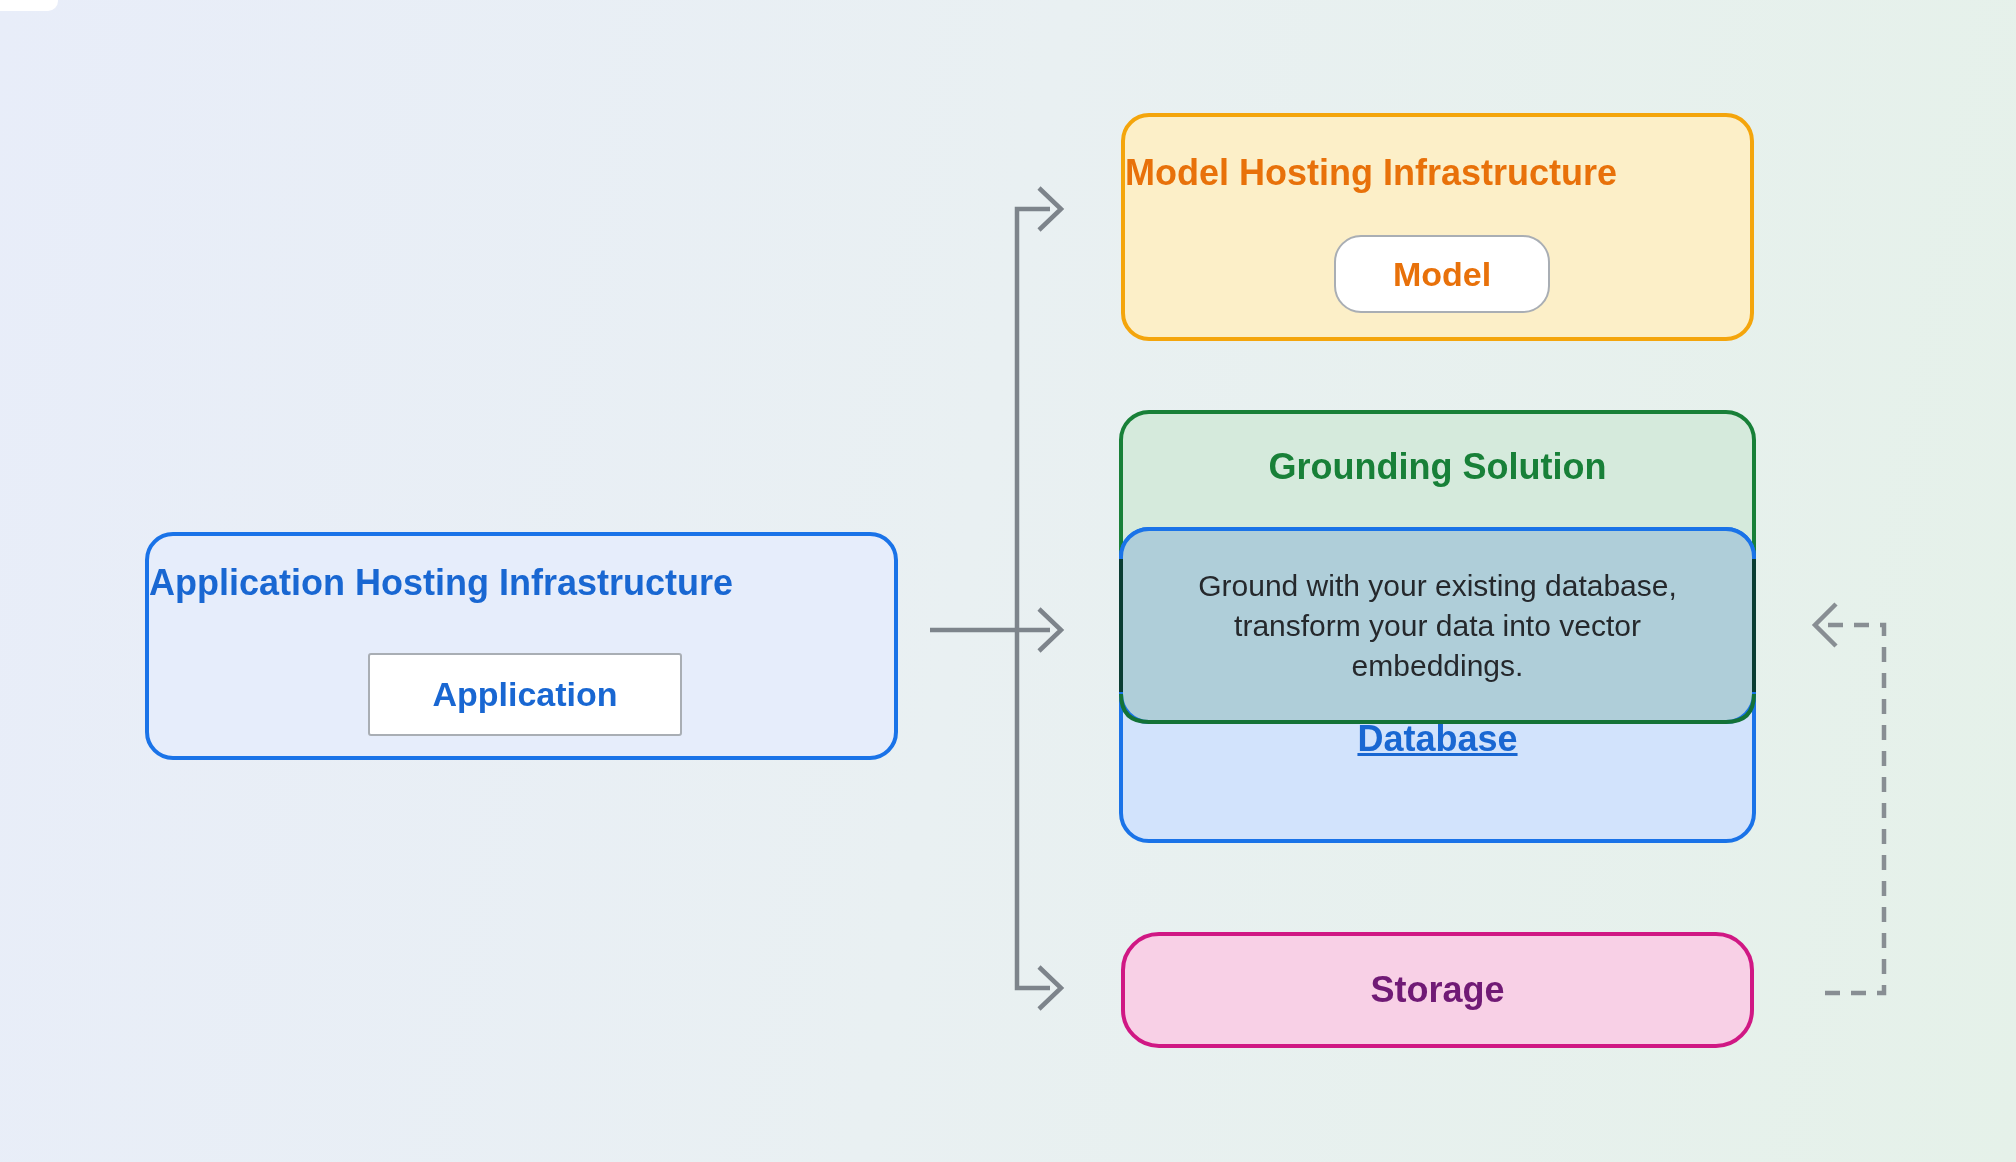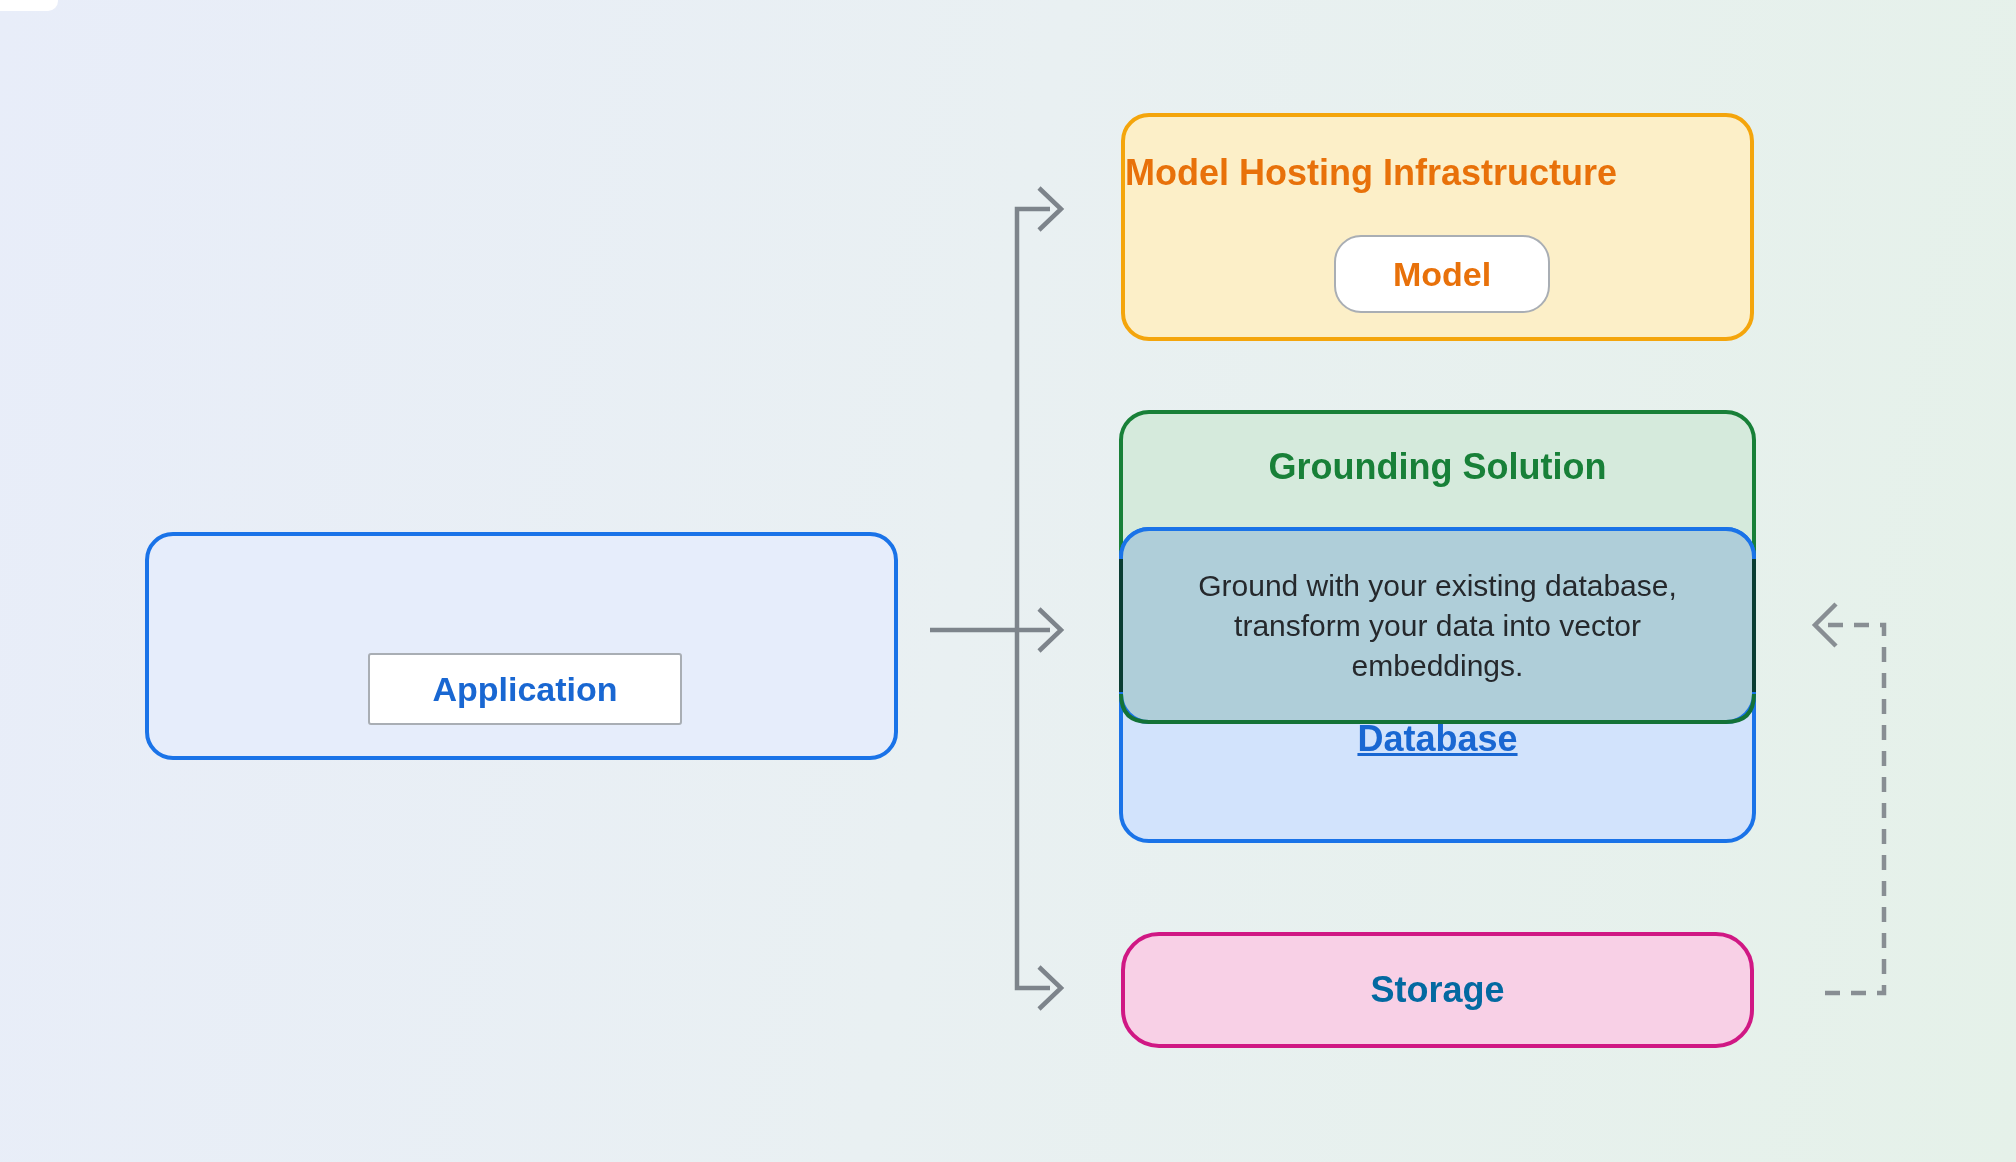--- a/index.html
+++ b/index.html
@@ -62,6 +62,7 @@
   <div class="corner-notch"></div>
 
   <div class="node rounded box-app">
+    <div class="node-title title-blue" style="top:26px;">Application Hosting Infrastructure</div>
     <div class="component comp-app">
       <span class="title-blue">Application</span>
     </div>

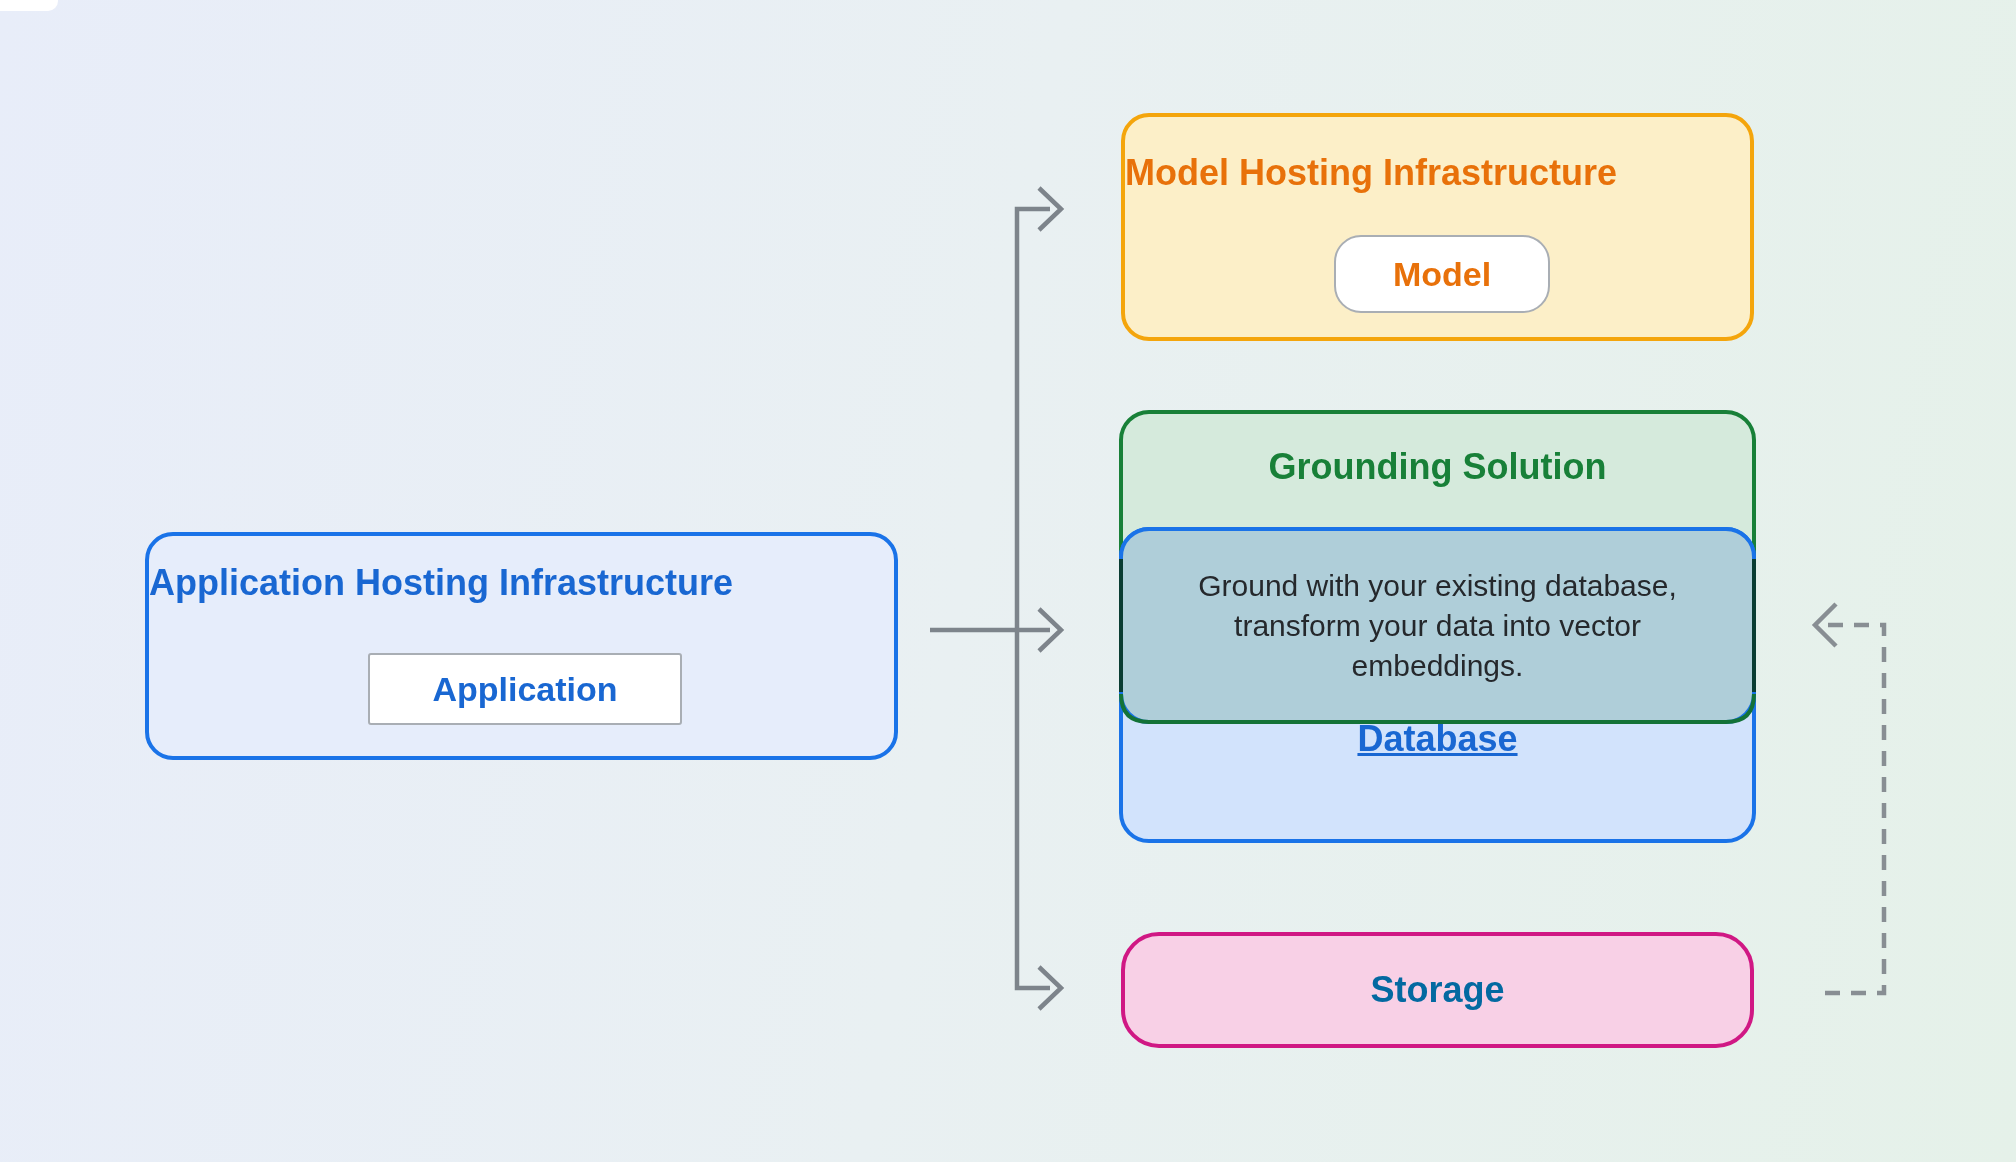--- a/index.html
+++ b/index.html
@@ -43,7 +43,7 @@
     display:flex;align-items:center;justify-content:center;
     font-size:34px;font-weight:bold;white-space:nowrap;
   }
-  .comp-app{left:219px;top:117px;width:314px;height:72px;}
+  .comp-app{left:219px;top:117px;width:314px;height:83px;}
   .comp-model{left:209px;top:118px;width:216px;height:78px;border-radius:27px;}
   .overlay-text{position:absolute;text-align:center;}
   .grounding-title{left:1121px;top:446px;width:633px;}

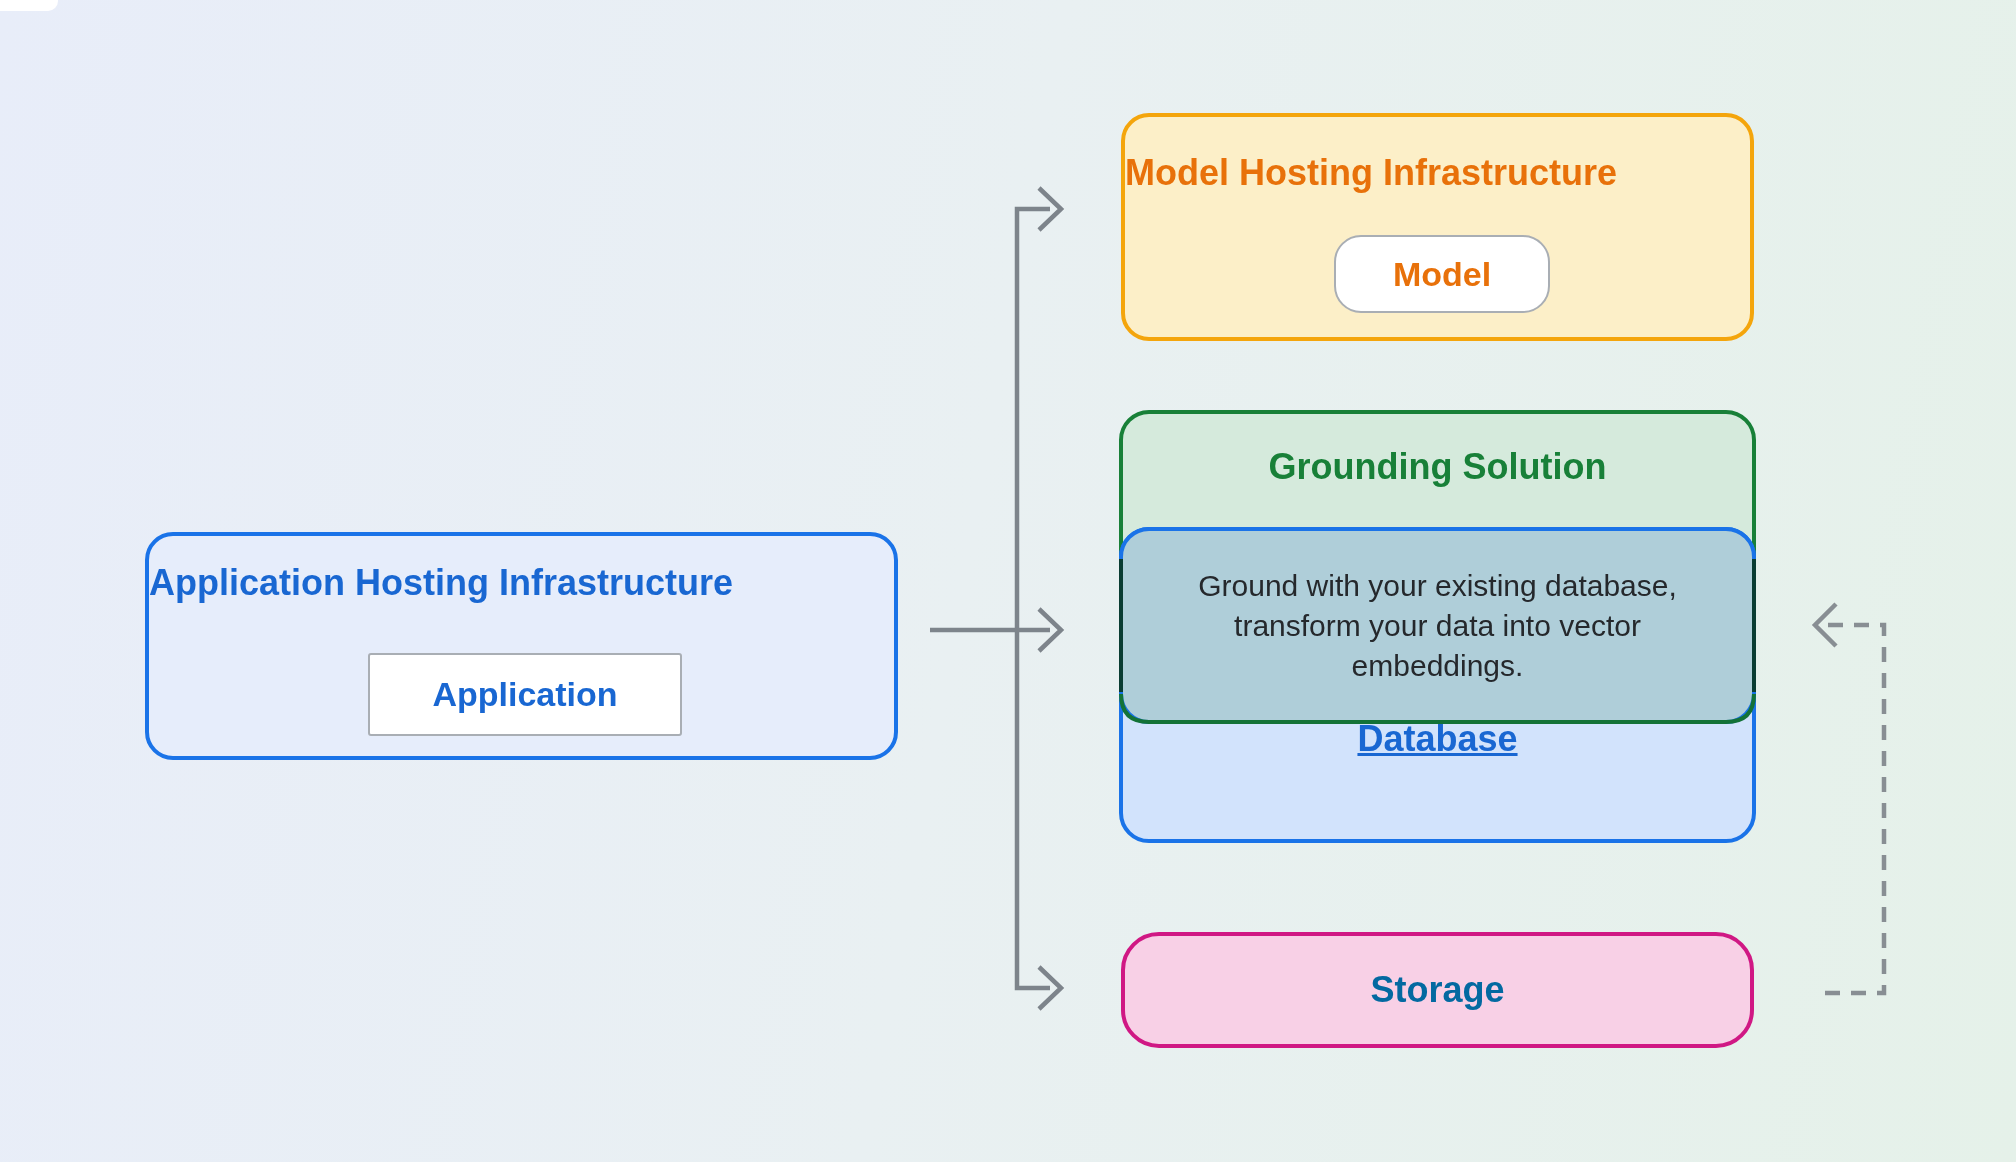--- a/index.html
+++ b/index.html
@@ -36,7 +36,7 @@
   .title-blue{color:#1967D2;}
   .title-orange{color:#E8710A;}
   .title-green{color:#188038;}
-  .title-pink{color:#0369a1;}
+  .title-pink{color:#701a75;}
   .component{
     position:absolute;box-sizing:border-box;
     background:#ffffff;border:2px solid #A9AEB4;border-radius:3px;

